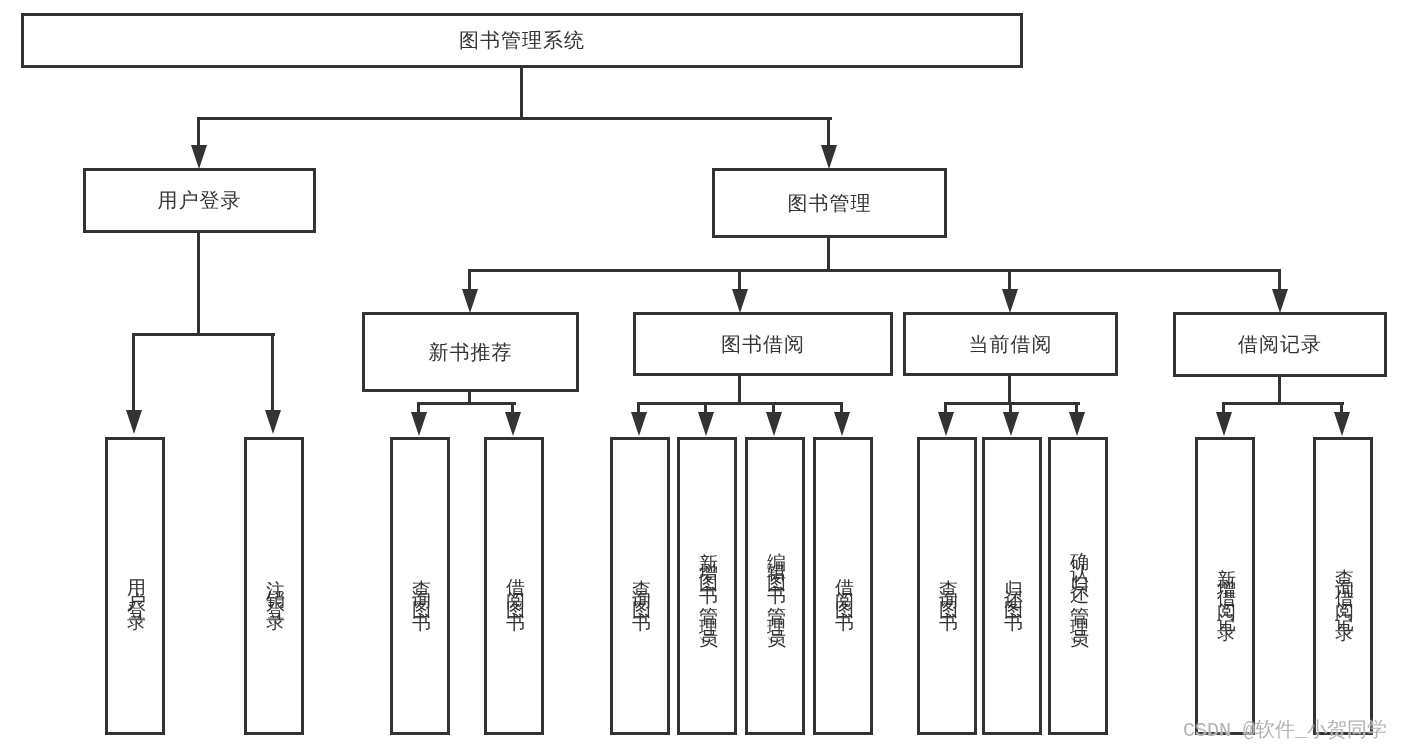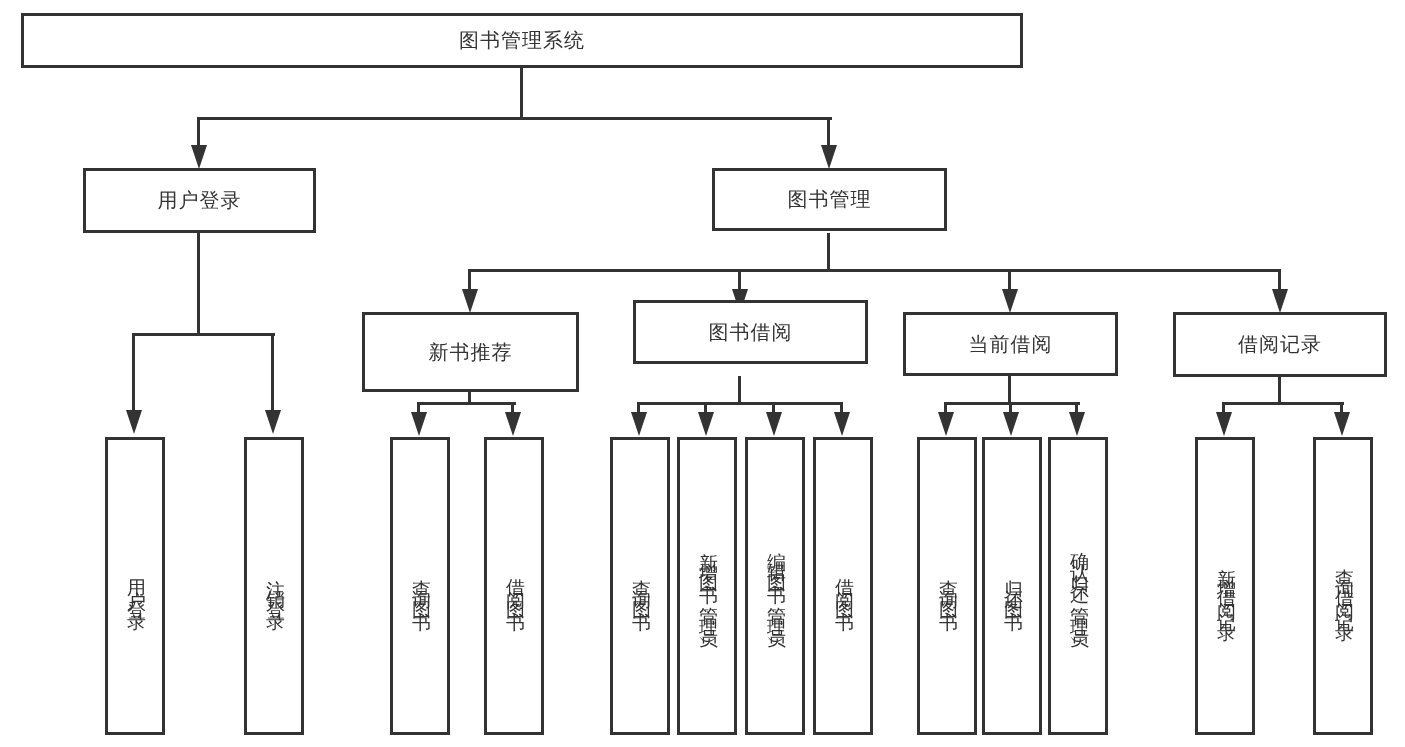--- a/index.html
+++ b/index.html
@@ -108,7 +108,7 @@
   <div class="hbox" style="left:83px;top:168px;width:233px;height:65px">
     <span>用户登录</span>
   </div>
-  <div class="hbox" style="left:712px;top:168px;width:235px;height:63px">
+  <div class="hbox" style="left:712px;top:168px;width:235px;height:70px">
     <span>图书管理</span>
   </div>
 

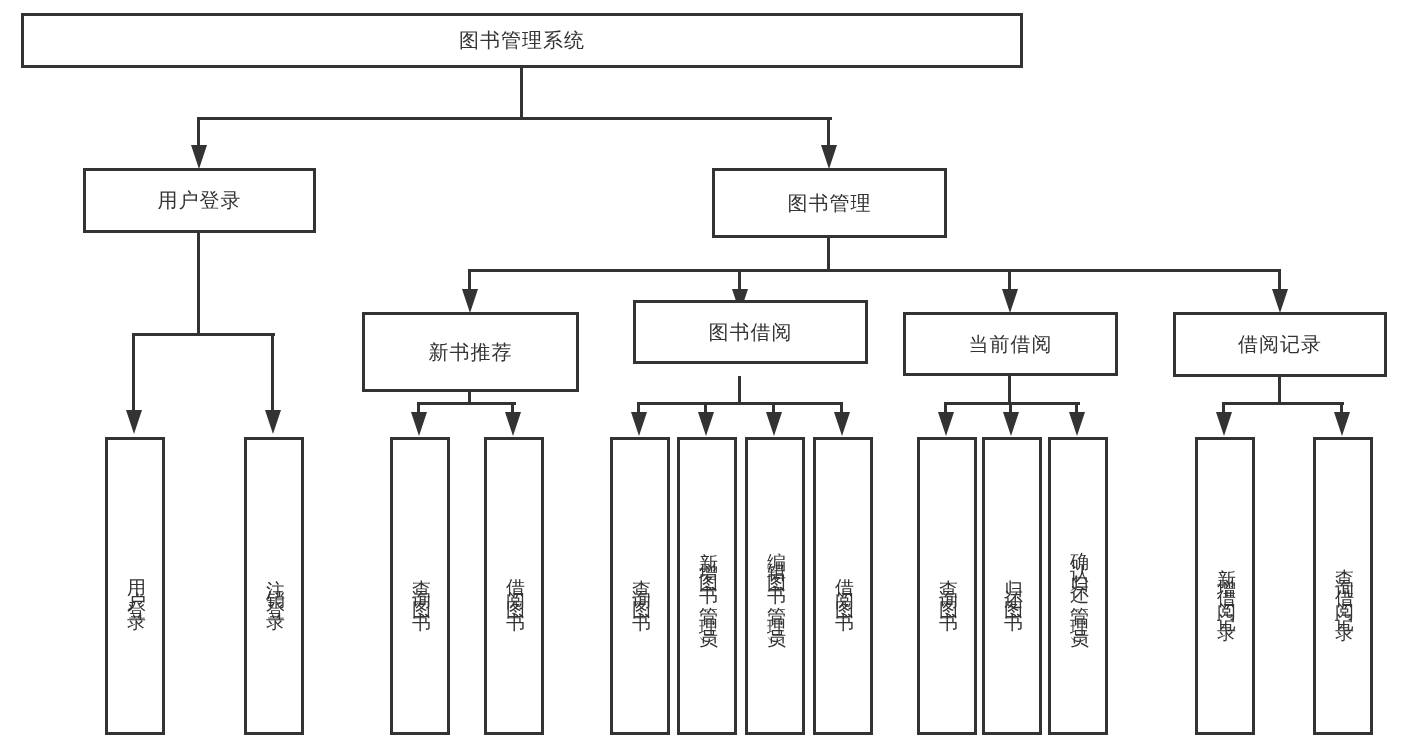--- a/index.html
+++ b/index.html
@@ -115,7 +115,7 @@
   <div class="hbox" style="left:362px;top:312px;width:217px;height:80px">
     <span>新书推荐</span>
   </div>
-  <div class="hbox" style="left:633px;top:300px;width:235px;height:64px">
+  <div class="hbox" style="left:633px;top:312px;width:260px;height:64px">
     <span>图书借阅</span>
   </div>
   <div class="hbox" style="left:1173px;top:312px;width:214px;height:65px">

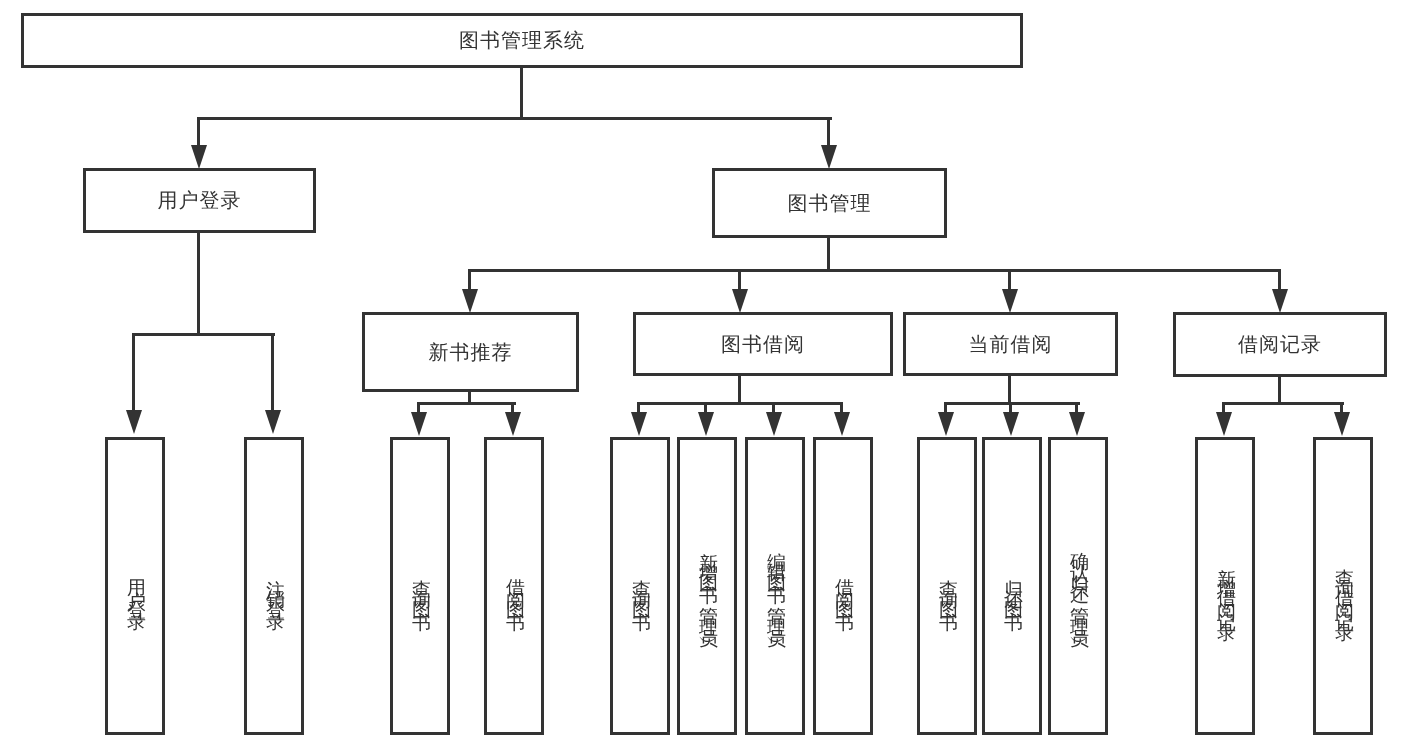--- a/index.html
+++ b/index.html
@@ -169,6 +169,7 @@
     <span class="vtext">查询借阅记录</span>
   </div>
 
+  <div class="watermark">CSDN @软件_小贺同学</div>
 
 </div>
 

